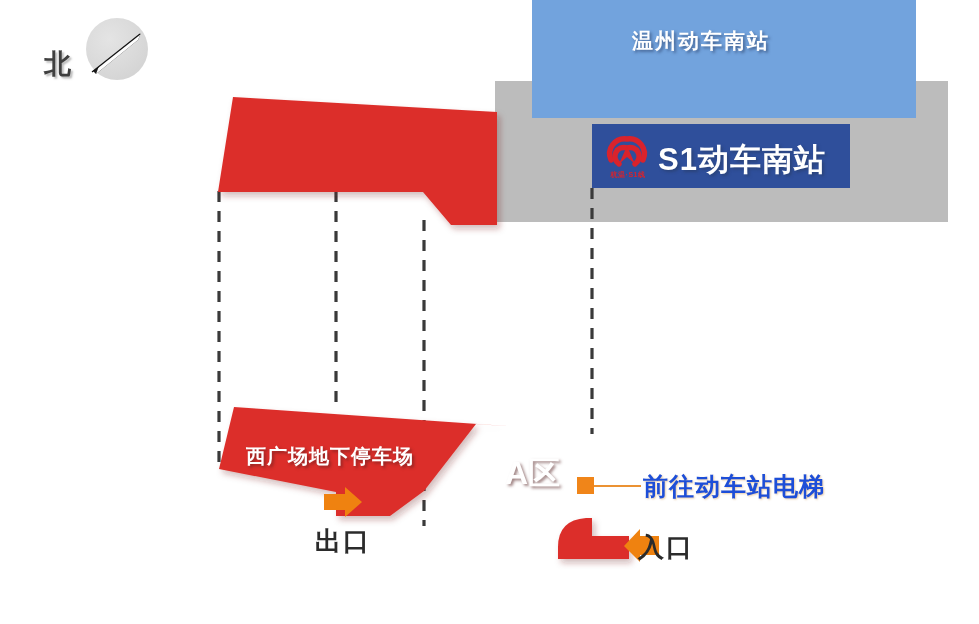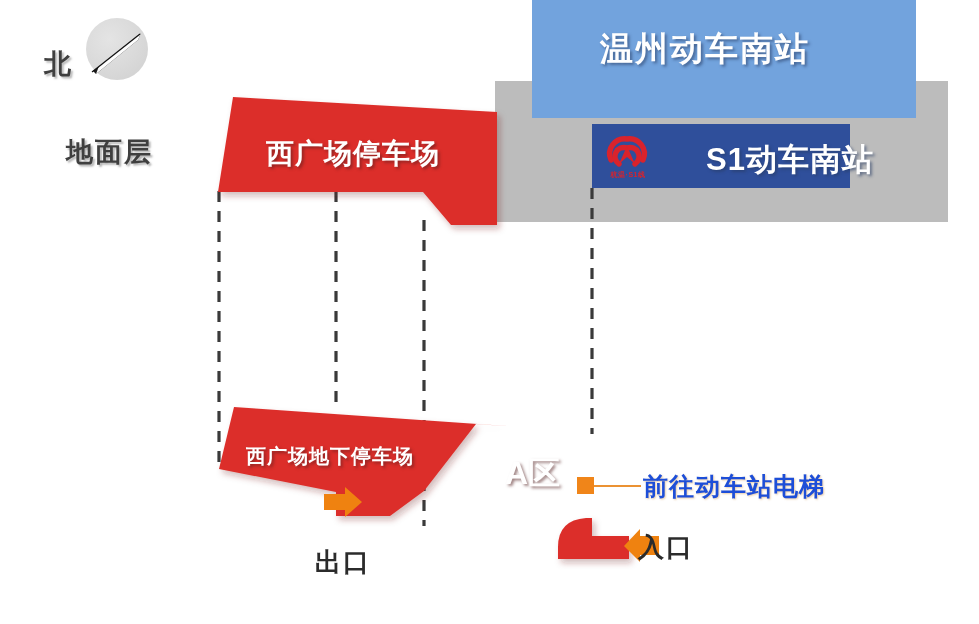--- a/index.html
+++ b/index.html
@@ -378,7 +378,7 @@
   </div>
   <div class="s1-logo-sub" style="left:600px; top:170px; width:56px; text-align:center;">杭温·S1线</div>
 
-  <div class="blue-title" style="left:600px; top:27px; font-size:33px; letter-spacing:2px;">温州动车南站</div>
+  <div class="blue-title" style="left:632px; top:27px; font-size:21px; letter-spacing:2px;">温州动车南站</div>
 
   <div class="blue-title" style="left:658px; top:139px; font-size:31px; letter-spacing:1px;margin-left:48px;">S1动车南站</div>
 

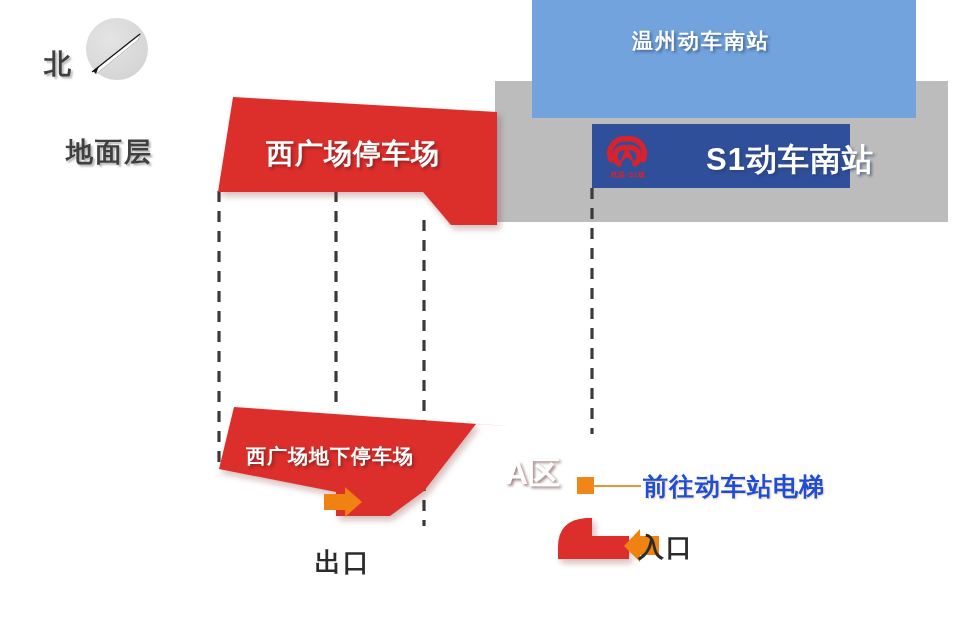--- a/index.html
+++ b/index.html
@@ -390,7 +390,6 @@
   </svg>
   <div class="compass-label" style="left:44px; top:46px;">北</div>
 
-  <div class="lvl-label" style="left:66px; top:134px;">地面层</div>
 
   <div class="zone-label" style="left:266px; top:135px; font-size:28px; letter-spacing:1px;">西广场停车场</div>
 

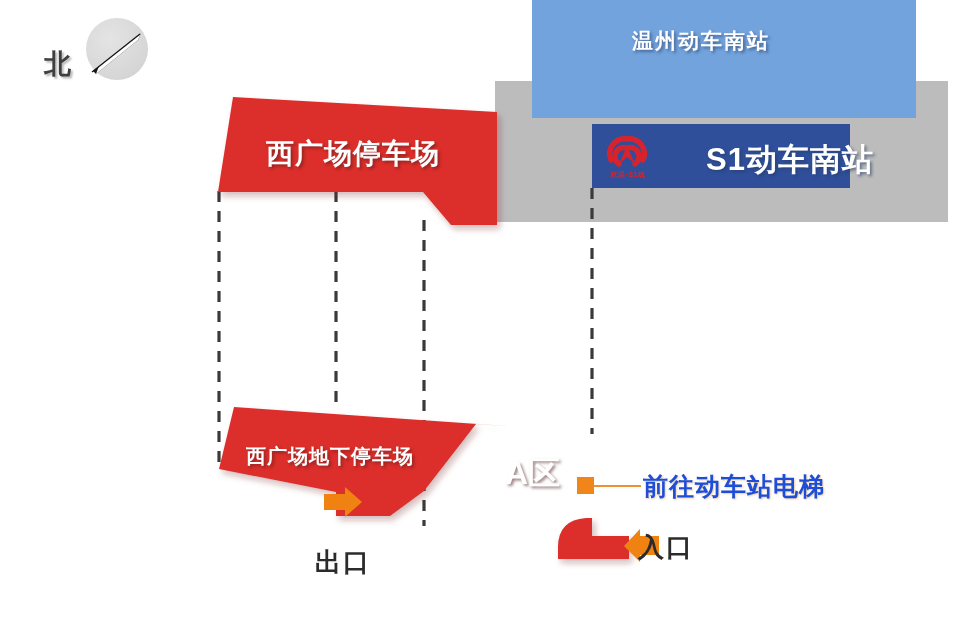--- a/index.html
+++ b/index.html
@@ -391,7 +391,6 @@
   <div class="compass-label" style="left:44px; top:46px;">北</div>
 
 
-  <div class="zone-label" style="left:266px; top:135px; font-size:28px; letter-spacing:1px;">西广场停车场</div>
 
   <div class="zone-label" style="left:246px; top:443px; font-size:20px; letter-spacing:1px;">西广场地下停车场</div>
 

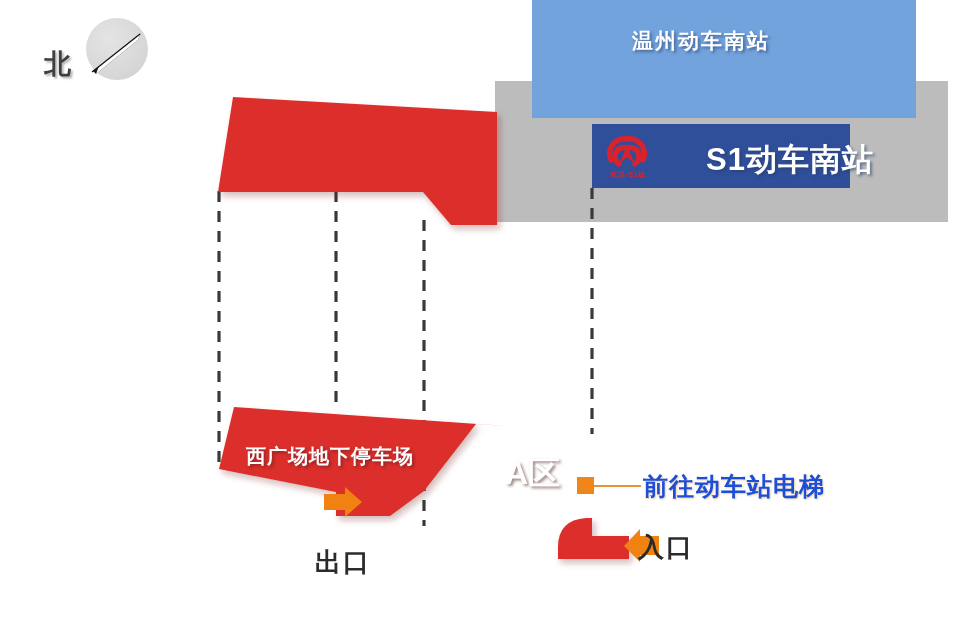--- a/index.html
+++ b/index.html
@@ -380,7 +380,7 @@
 
   <div class="blue-title" style="left:632px; top:27px; font-size:21px; letter-spacing:2px;">温州动车南站</div>
 
-  <div class="blue-title" style="left:658px; top:139px; font-size:31px; letter-spacing:1px;margin-left:48px;">S1动车南站</div>
+  <div class="blue-title" style="left:658px; top:139px; font-size:31px; letter-spacing:1px;">S1动车南站</div>
 
   <div class="compass-circle" style="left:86px; top:18px; width:62px; height:62px;"></div>
   <svg class="layer" width="979" height="624" viewBox="0 0 979 624">

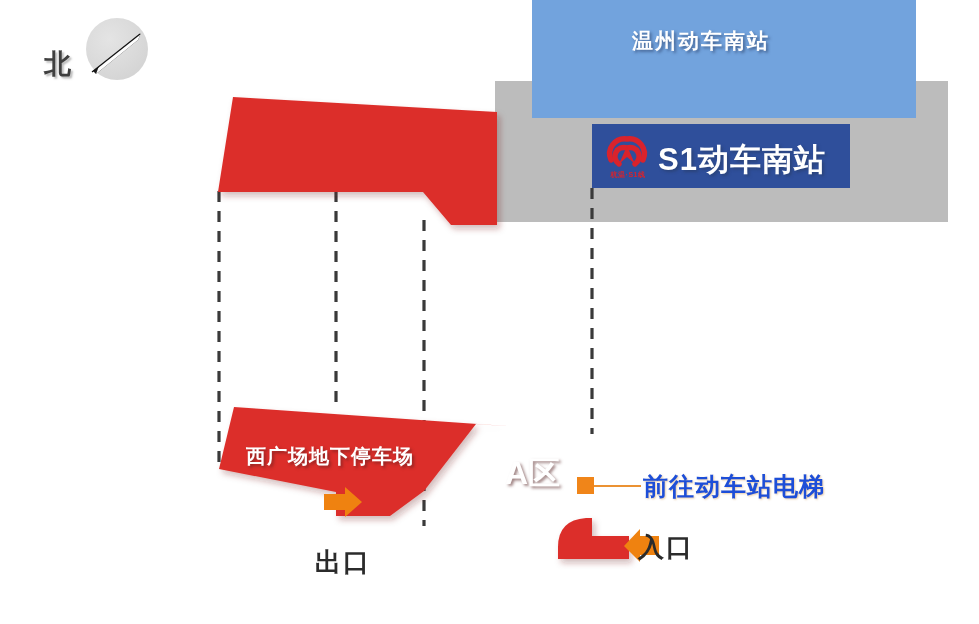--- a/index.html
+++ b/index.html
@@ -399,7 +399,7 @@
   <svg class="layer" width="979" height="624" viewBox="0 0 979 624">
     <path d="M324,494 L345,494 L345,487 L362,502 L345,517 L345,510 L324,510 Z" fill="#ef8210"></path>
   </svg>
-  <div class="gate-label" style="left:315px; top:545px; letter-spacing:2px;">出口</div>
+  <div class="gate-label" style="left:315px; top:524px; letter-spacing:2px;">出口</div>
 
   <svg class="layer" width="979" height="624" viewBox="0 0 979 624">
     <path d="M659,536 L640,536 L640,529 L624,546 L640,562 L640,555 L659,555 Z" fill="#ef8210"></path>

